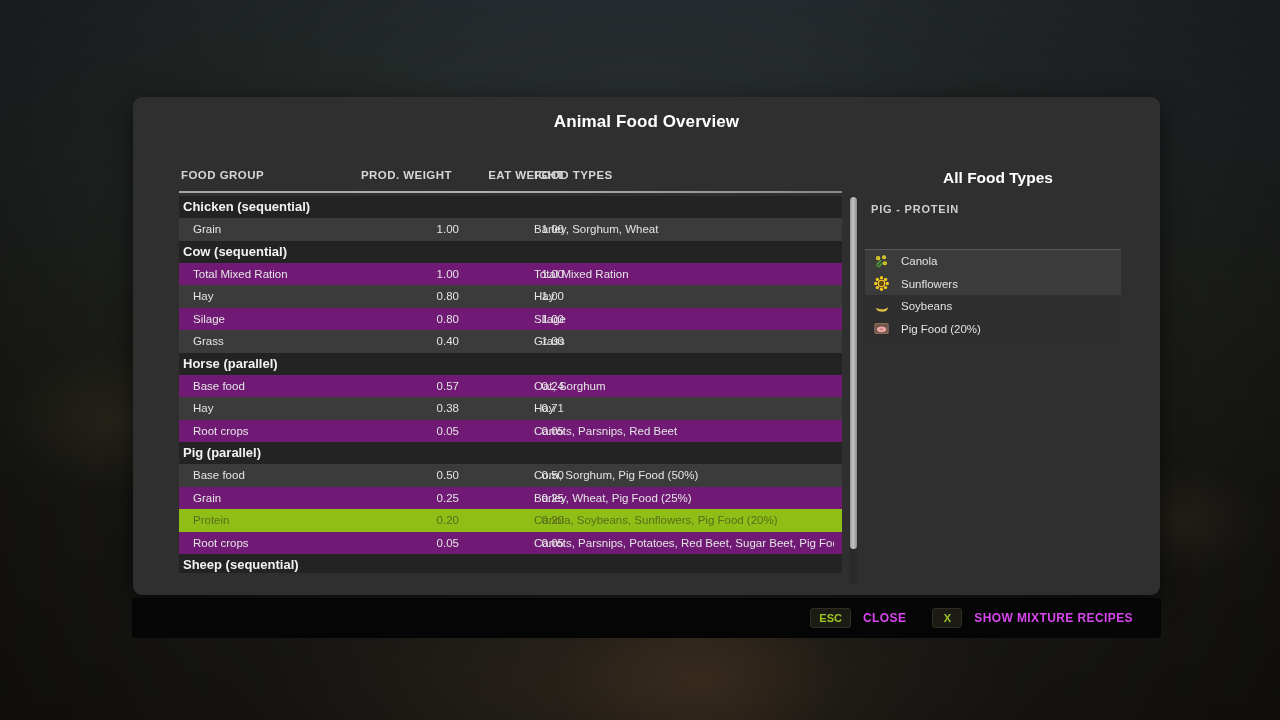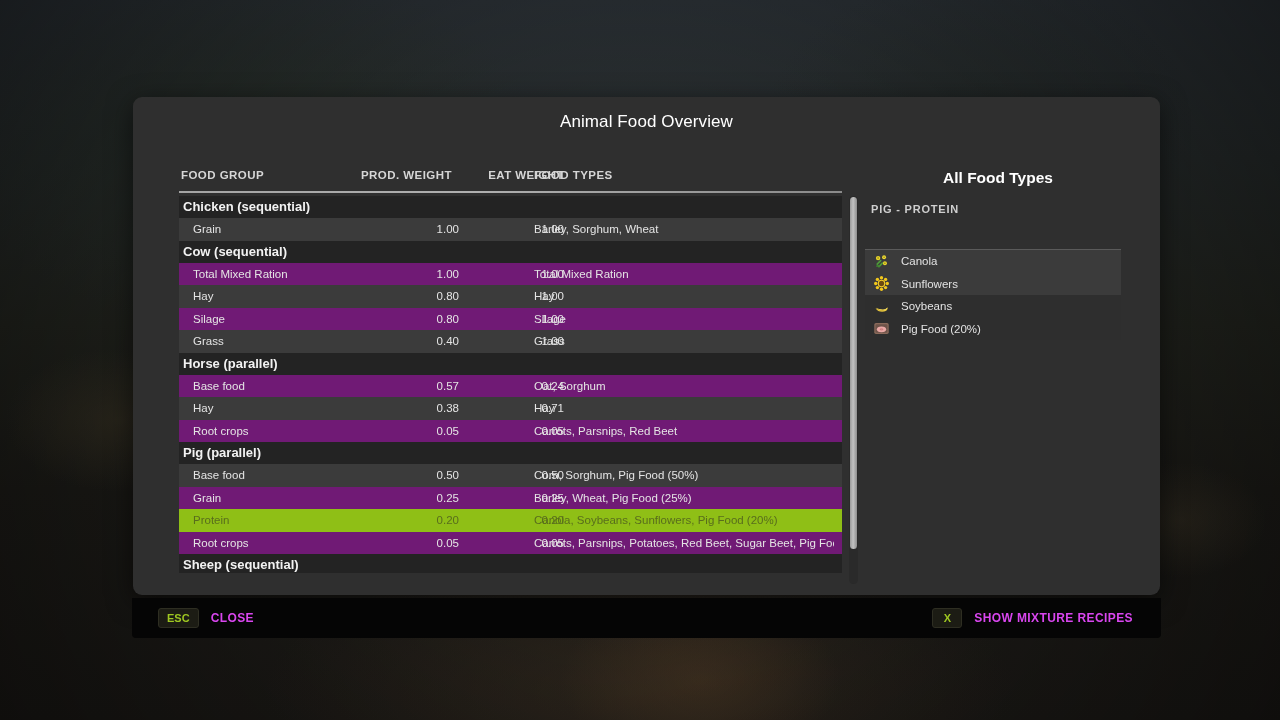--- a/index.html
+++ b/index.html
@@ -45,7 +45,7 @@
     text-align: center;
     color: #ffffff;
     font-size: 17px;
-    font-weight: normal;
+    font-weight: bold;
     letter-spacing: 0.1px;
   }
 

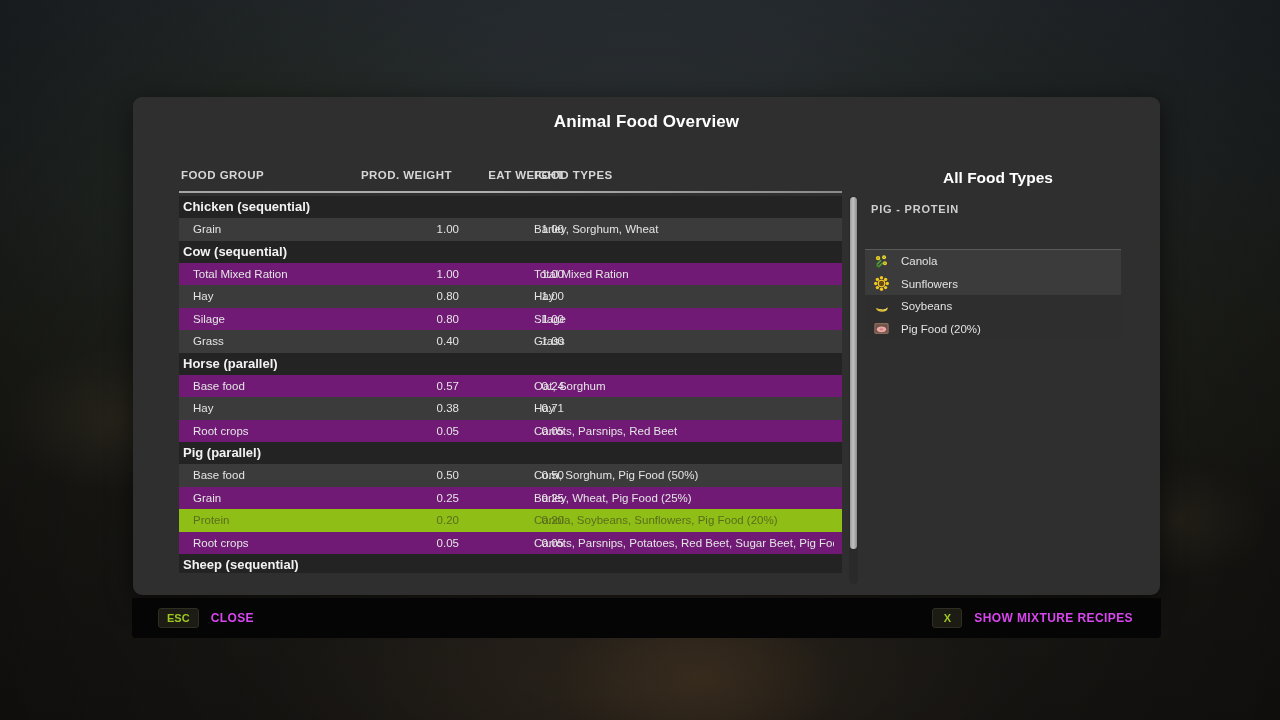--- a/index.html
+++ b/index.html
@@ -184,7 +184,7 @@
     border-radius: 0 0 4px 4px;
     display: flex;
     align-items: center;
-    justify-content: space-between;
+    justify-content: flex-end;
     padding-right: 28px;
     box-sizing: border-box;
   }

